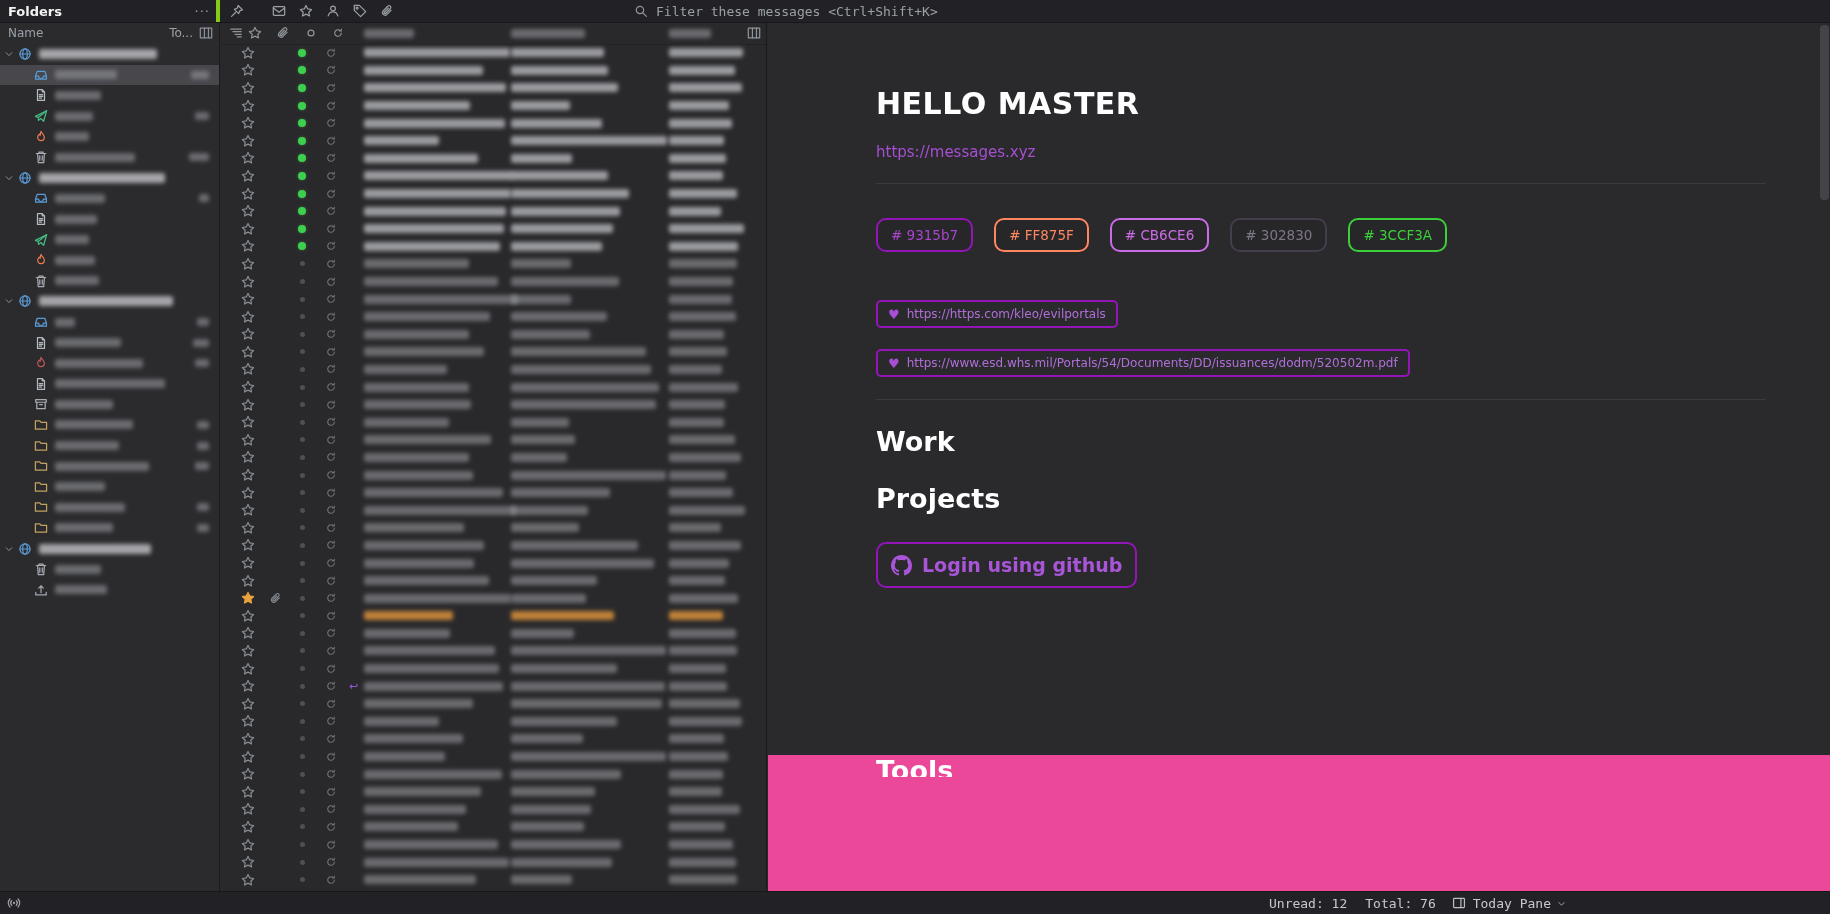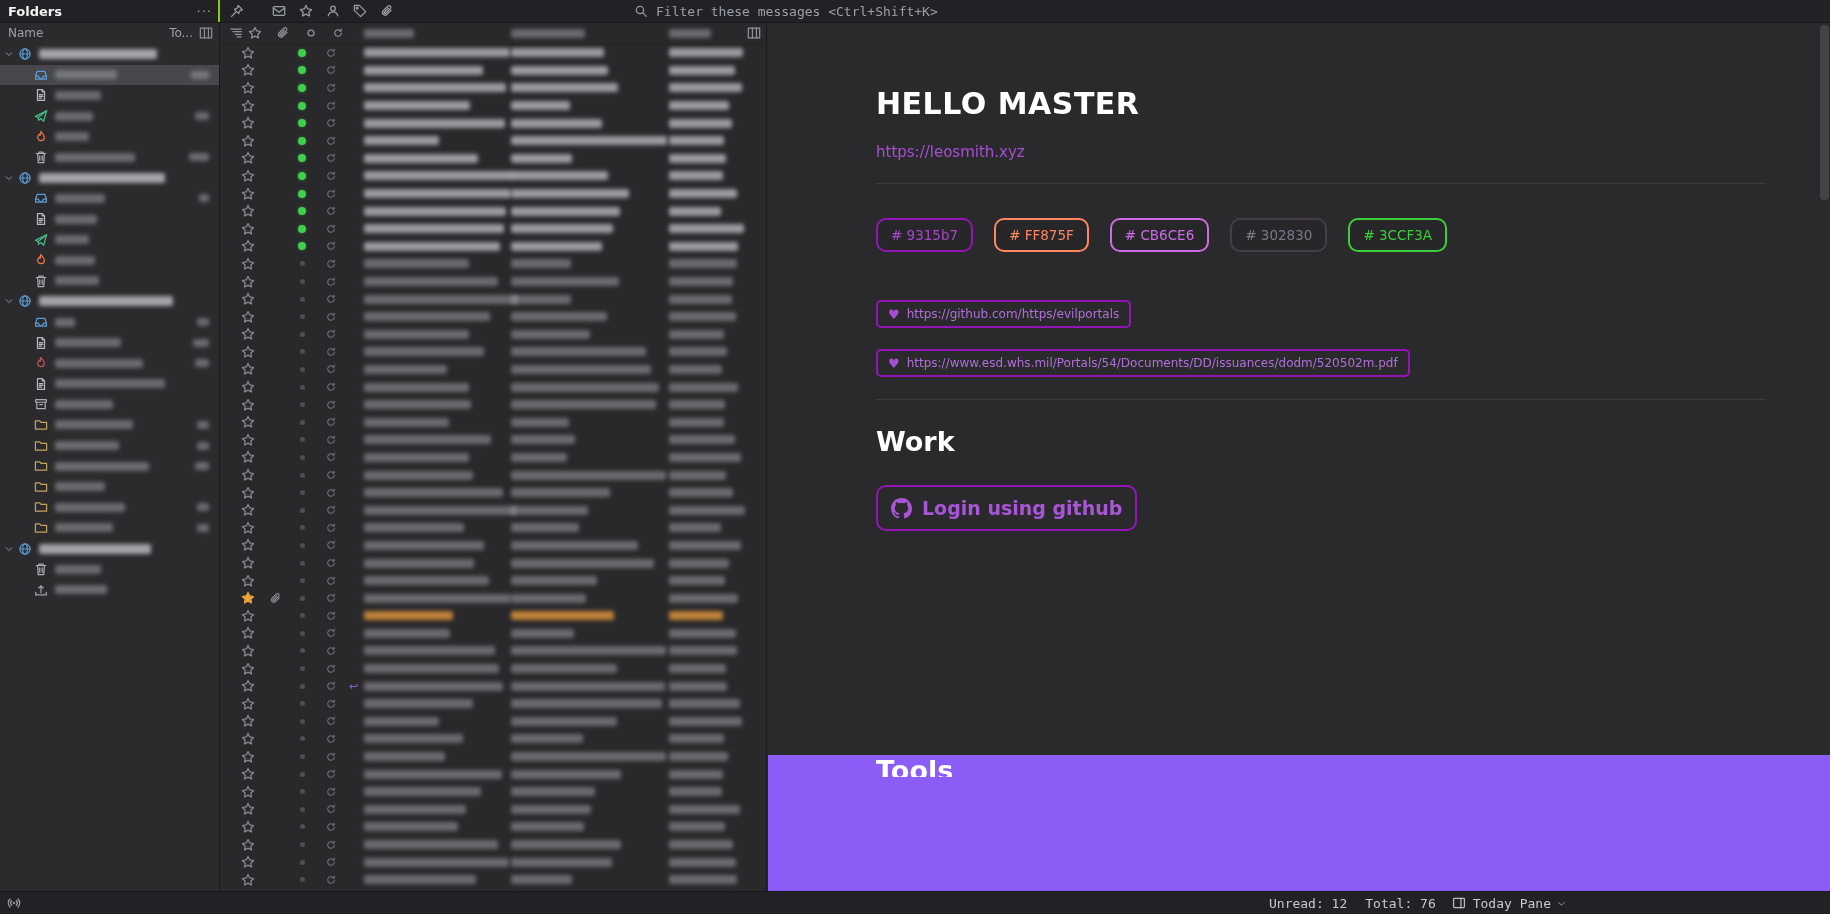--- a/index.html
+++ b/index.html
@@ -12,7 +12,7 @@
   #topbar{position:absolute;top:0;left:0;right:0;height:22px;background:#222226;
           border-bottom:1px solid #18181b;display:flex;align-items:center;z-index:10;}
   #folders-head{width:220px;flex:0 0 220px;display:flex;align-items:center;height:100%;
-                padding:0 6px 0 8px;border-right:2px solid #84cc16;box-sizing:border-box;text-align:right;}
+                padding:0 6px 0 8px;border-right:4px solid #84cc16;box-sizing:border-box;text-align:right;}
   #folders-title{color:#f2f2f2;font-size:13px;font-weight:bold;}
   #folders-menu{margin-left:auto;color:#9aa0a6;font-size:13px;letter-spacing:1px;cursor:pointer;}
   #qf-icons{display:flex;align-items:center;gap:9px;margin-left:8px;color:#9aa0a6;}

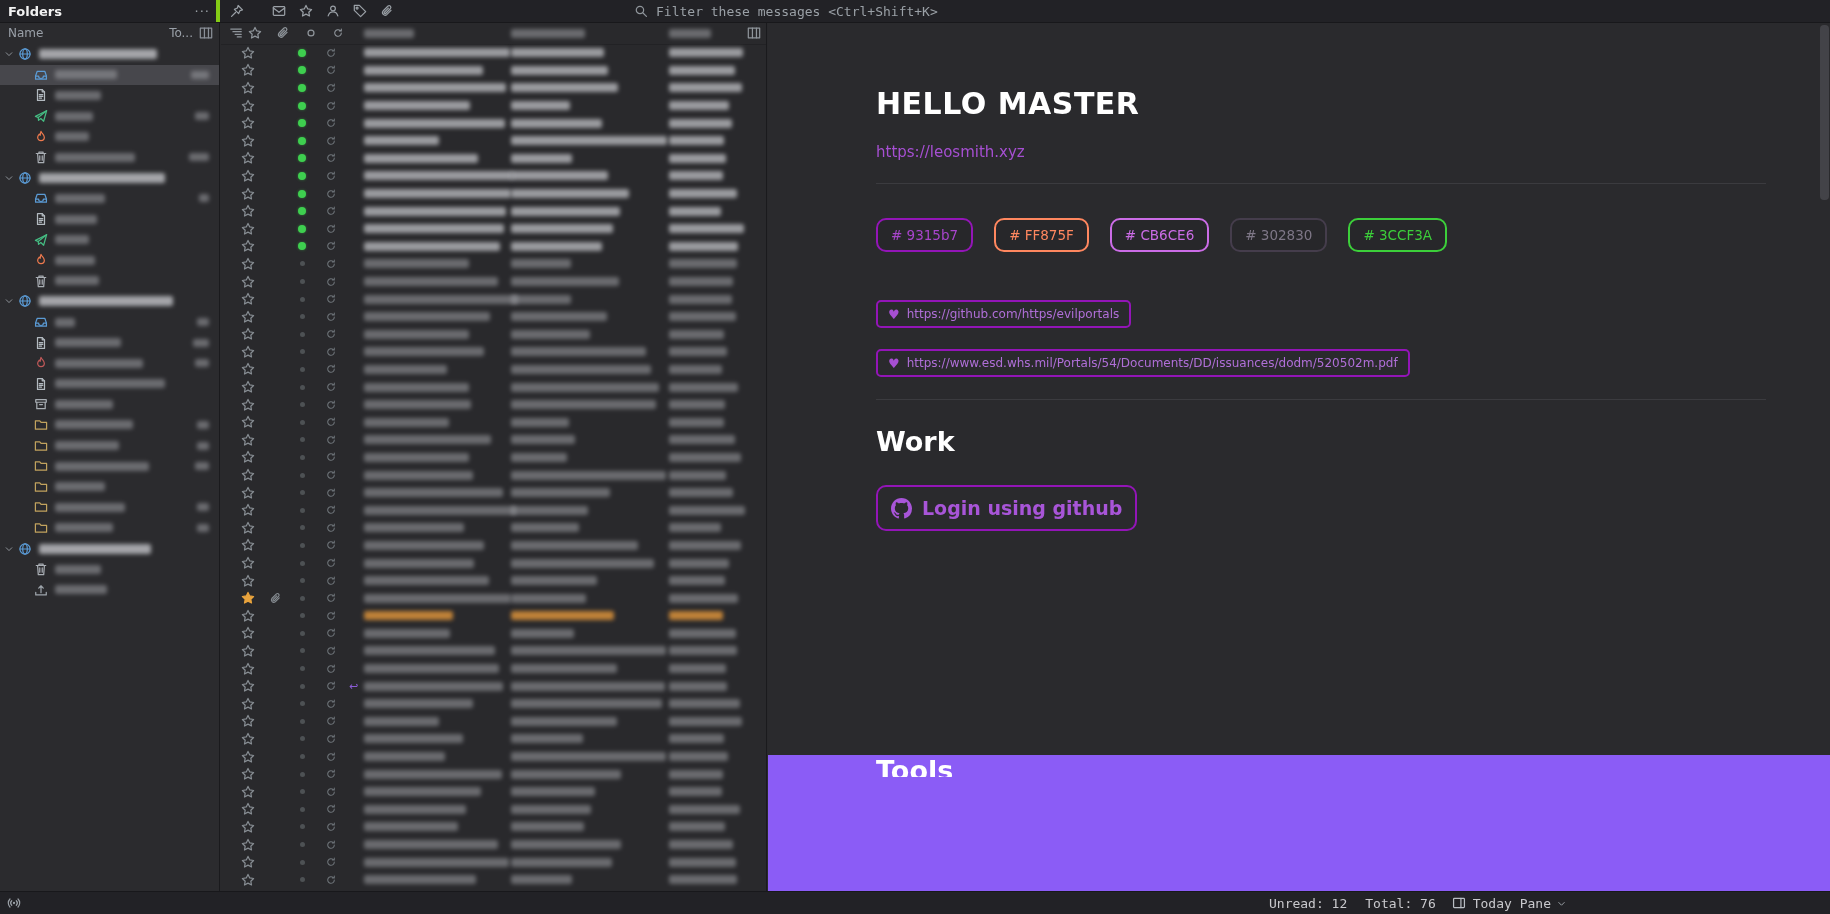--- a/index.html
+++ b/index.html
@@ -1417,7 +1417,7 @@
 <div id="preview-pane">
   <div id="email">
     <h1 class="e-title">HELLO MASTER</h1>
-    <span class="e-link">https://leosmith.xyz</span>
+    <span class="e-link">https://messages.xyz</span>
     <hr class="e-hr">
     <div id="chips">
         <div class="chip" style="border-color: rgb(147, 21, 183); color: rgb(168, 69, 204);"># 9315b7</div>

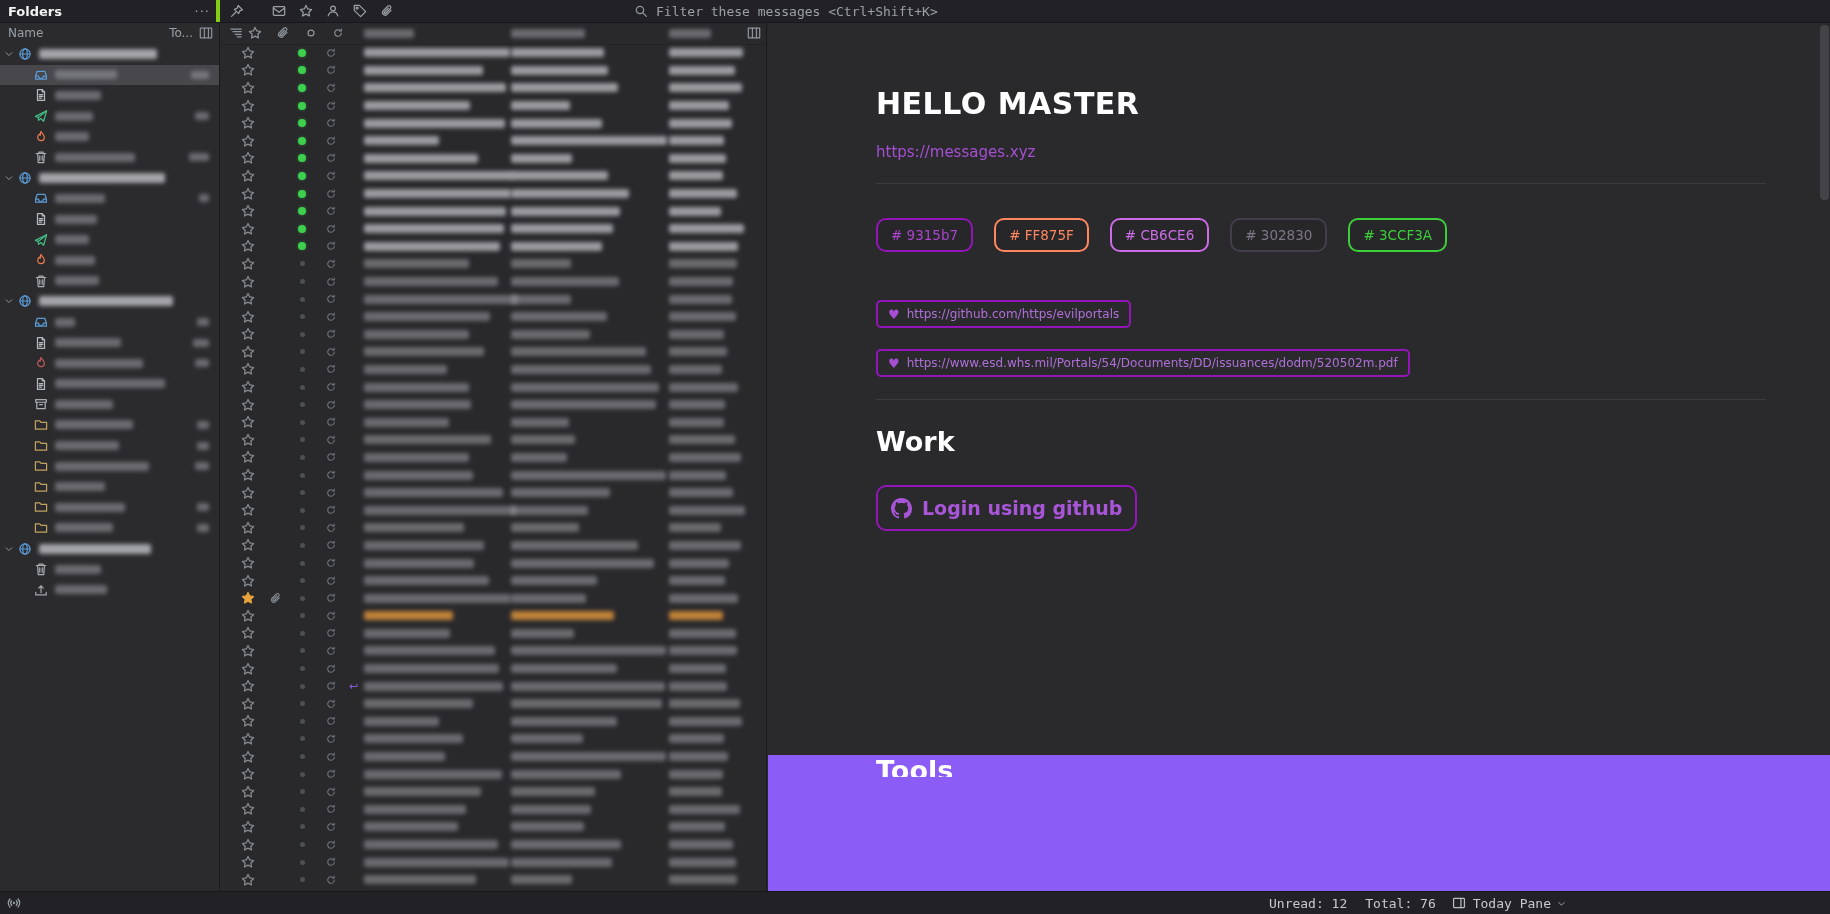--- a/index.html
+++ b/index.html
@@ -1429,7 +1429,7 @@
     <div id="linkboxes">
         <div class="linkbox">
           <span class="heart">♥</span>
-          <span class="linktext">https://github.com/https/evilportals</span>
+          <span class="linktext">https://https.com/kleo/evilportals</span>
         </div>
         <div class="linkbox">
           <span class="heart">♥</span>

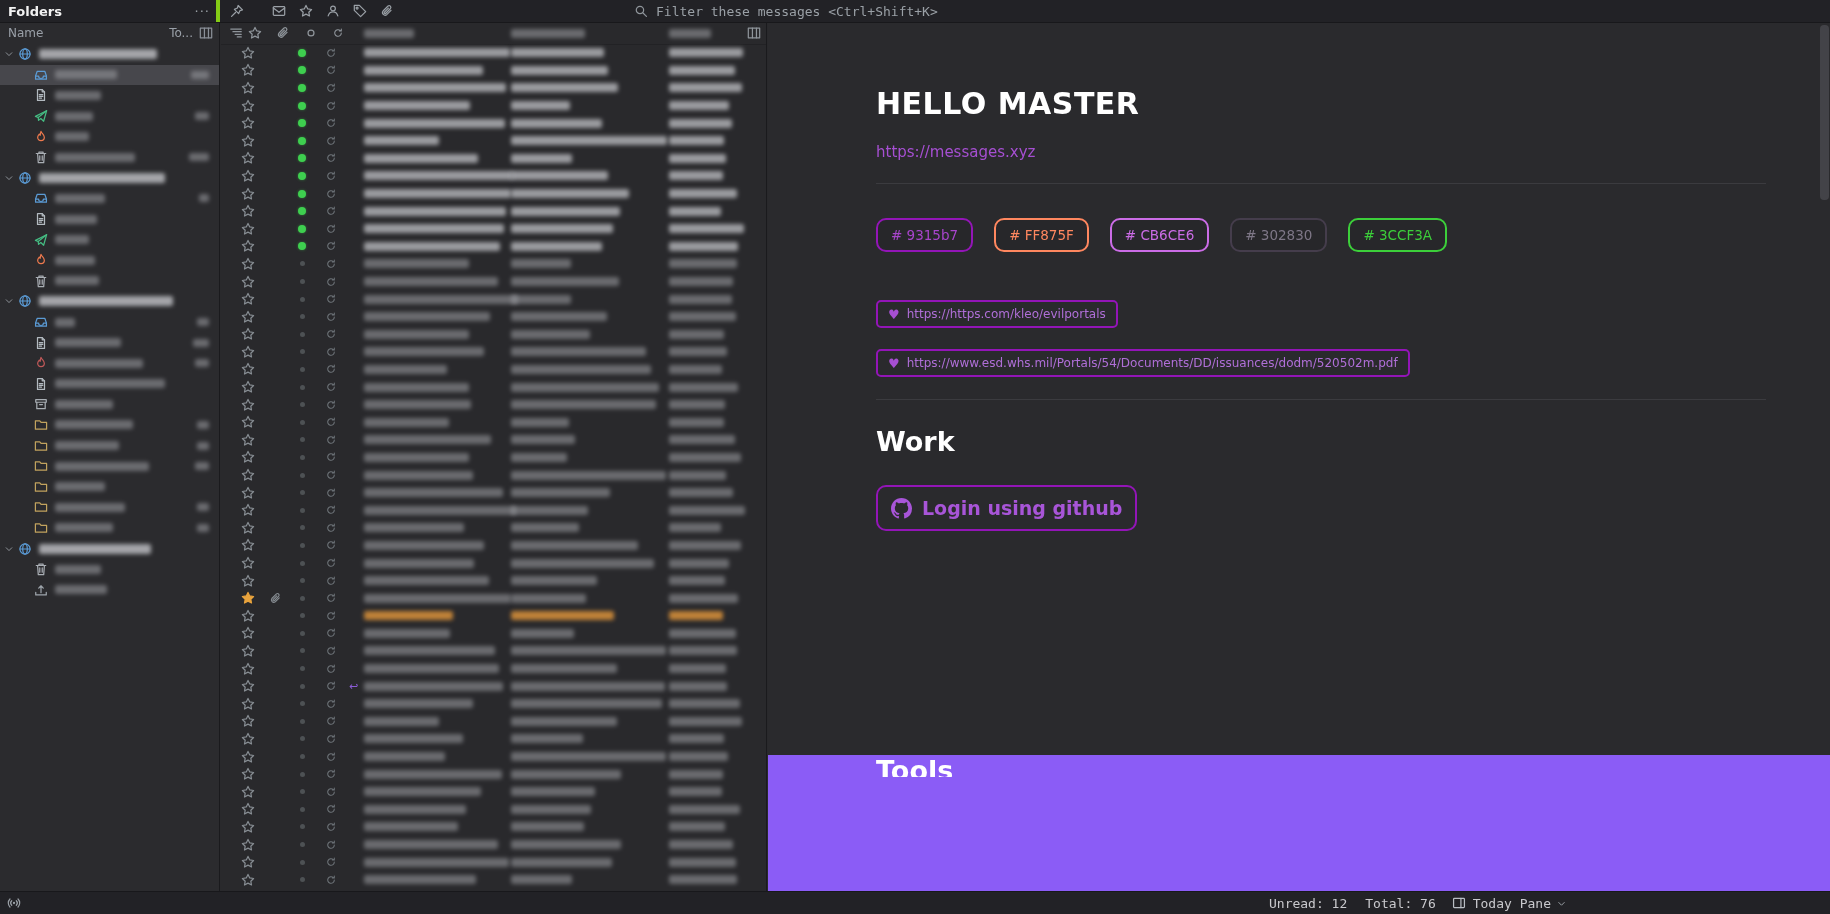--- a/index.html
+++ b/index.html
@@ -1440,6 +1440,7 @@
     <h2 class="e-h2">Work</h2>
     <div id="work-items">
       </div>
+    <h2 class="e-h2">Projects</h2>
     <button id="login-btn">
       <span class="icon">
           <svg width="21" height="21" viewBox="0 0 16 16" fill="currentColor">

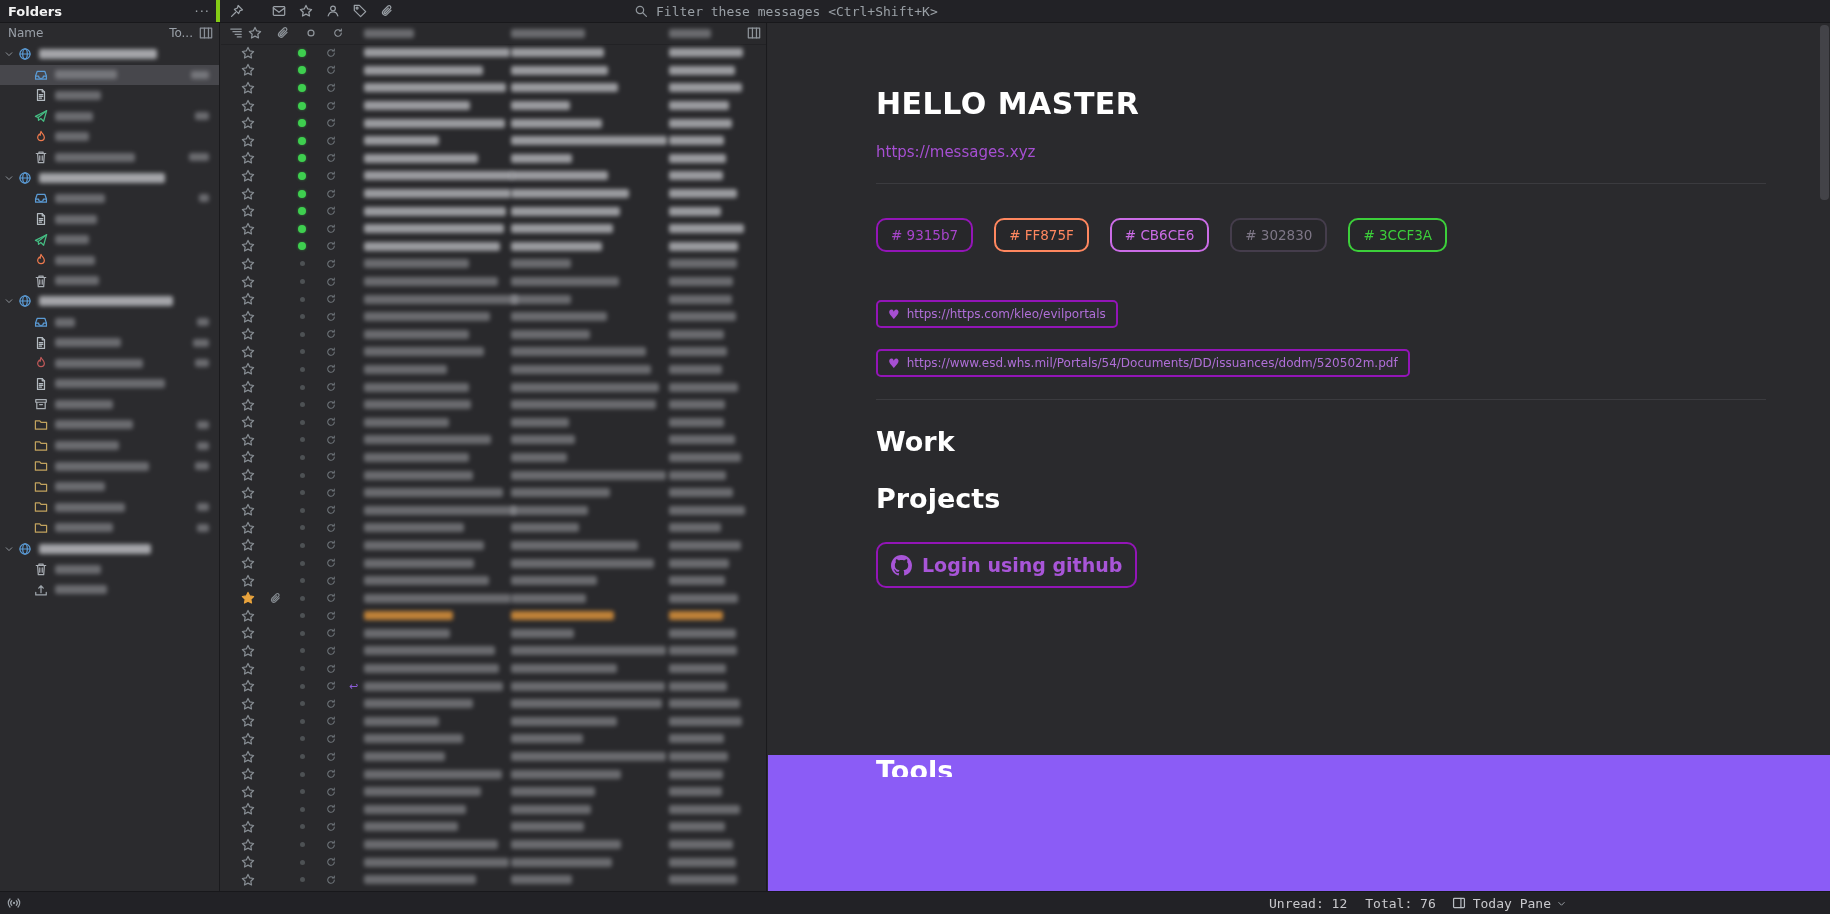--- a/index.html
+++ b/index.html
@@ -82,7 +82,7 @@
   #login-btn{margin-top:28px;display:inline-flex;align-items:center;gap:10px;height:46px;padding:0 13px;
              border:2.5px solid #9315b7;border-radius:10px;color:#a855d8;font-size:19px;font-weight:bold;
              background:transparent;cursor:pointer;font-family:inherit;}
-  #bottom-strip{position:absolute;left:0;right:0;top:733px;bottom:0;background:#8b5cf6;}
+  #bottom-strip{position:absolute;left:0;right:0;top:733px;bottom:0;background:#ec4899;}
   #tools-clip{height:19px;overflow:hidden;margin:3px 0 0 108px;}
   #tools-clip .e-h2{margin:0;line-height:26px;}
   #vscroll{position:absolute;right:1px;top:3px;width:9px;height:175px;background:#4c4c51;border-radius:4px;opacity:.75;}

